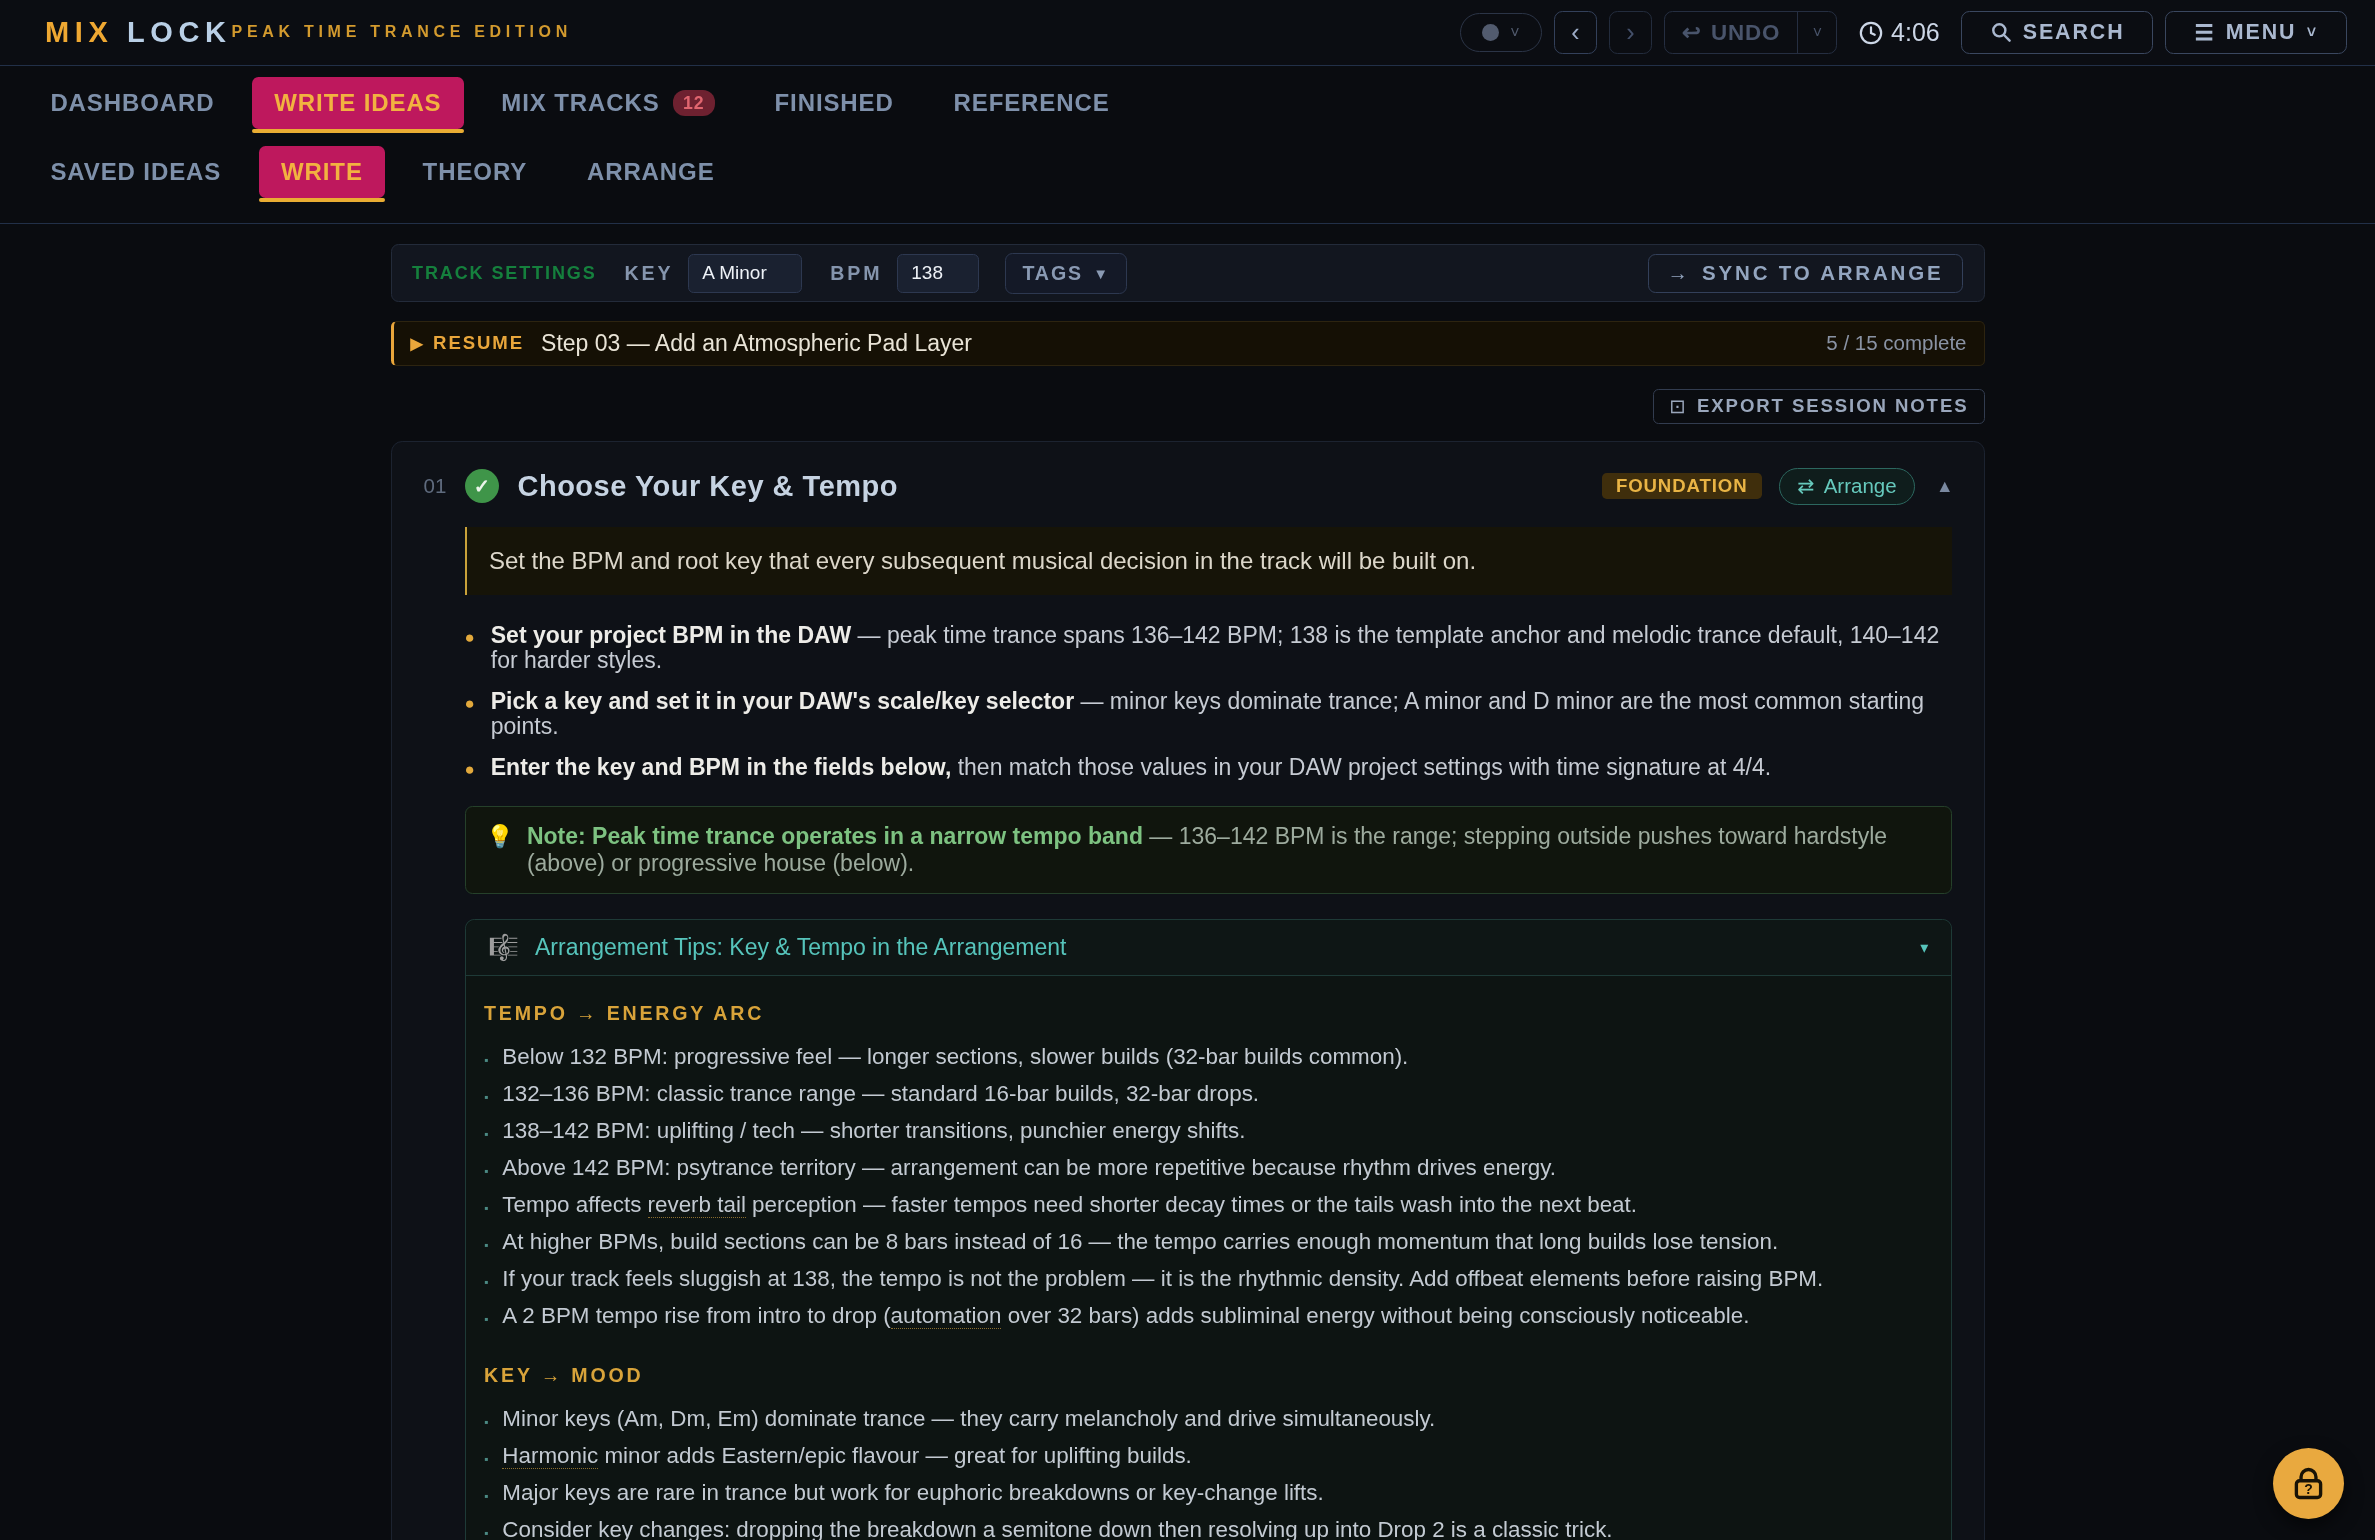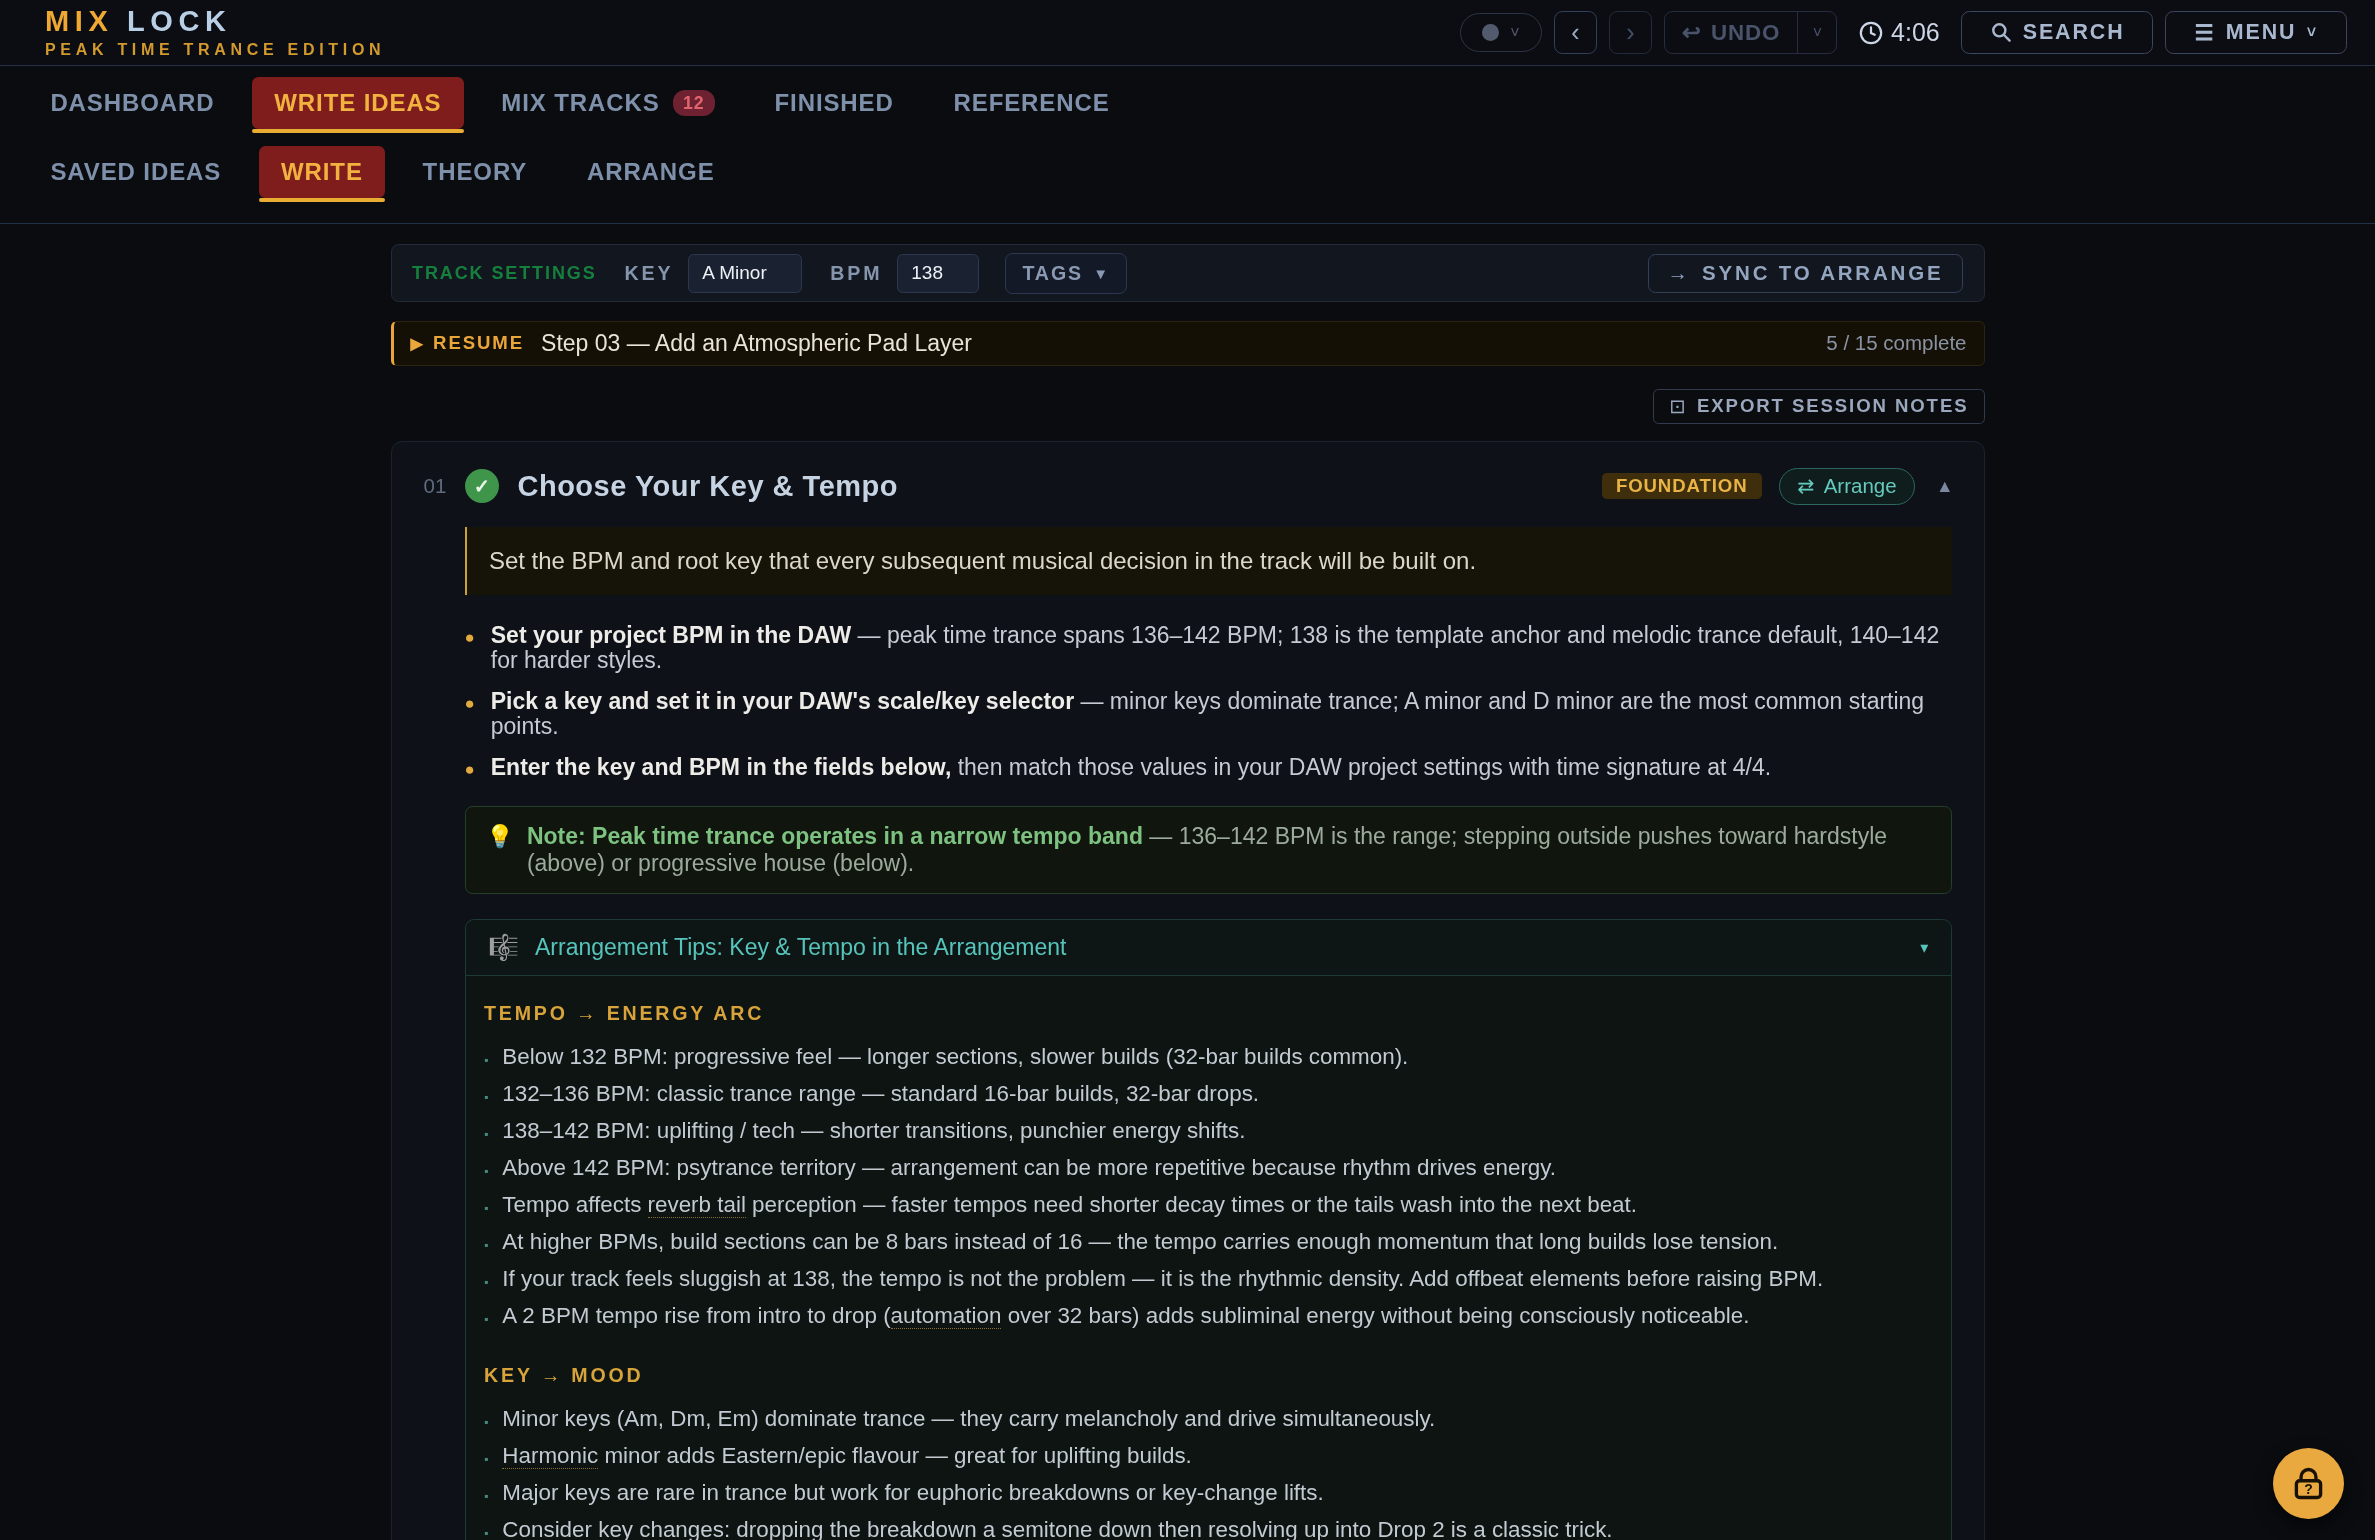--- a/index.html
+++ b/index.html
@@ -18,7 +18,7 @@
     display: flex; align-items: center; justify-content: space-between;
     padding: 0 28px 0 45px;
   }
-  .logo { display: flex; flex-direction: column; line-height: 1; }
+  .logo { display: flex; flex-direction: row; line-height: 1; text-align: center; }
   .logo-line1 { font-size: 29px; font-weight: bold; letter-spacing: 5.6px; }
   .logo-mix { color: #efa832; }
   .logo-lock { color: #b9cfe6; }

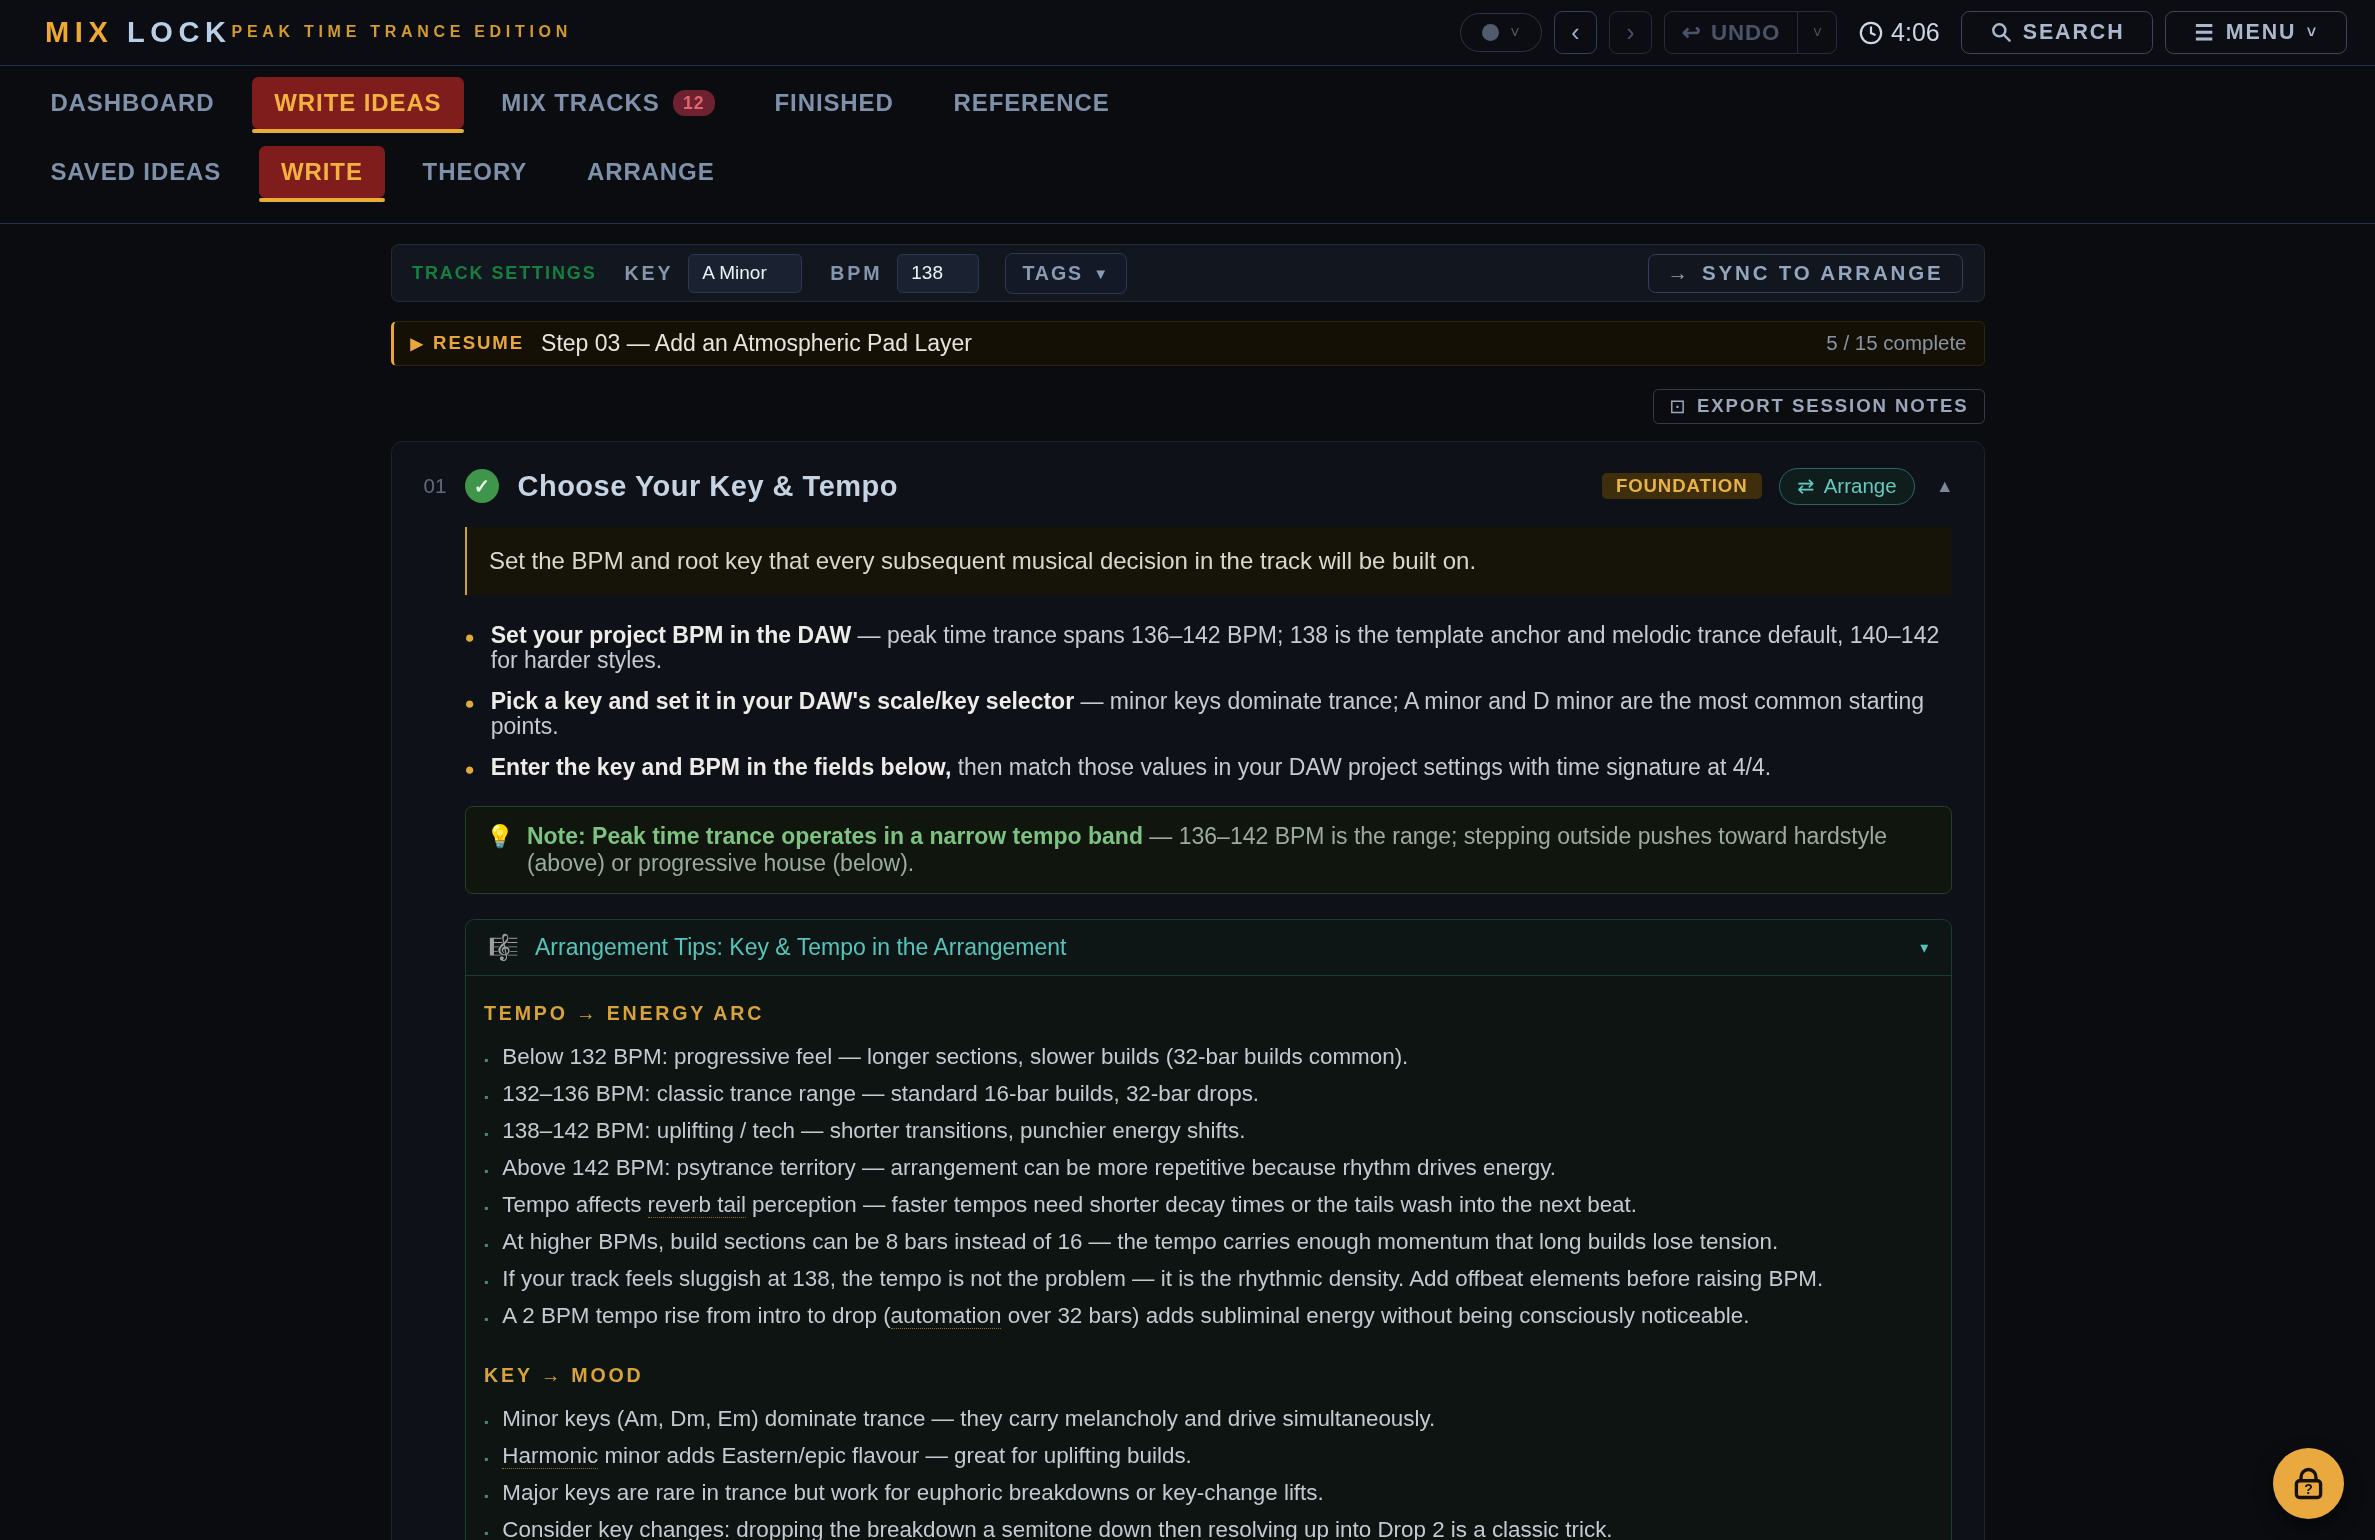--- a/index.html
+++ b/index.html
@@ -48,7 +48,7 @@
   .tab { position: relative; padding: 12px 22.4px; border-radius: 6.5px; cursor: pointer;
     color: #7e90aa; font-weight: bold; font-size: 24px; letter-spacing: 0.9px;
     display: flex; align-items: center; gap: 13px; }
-  .tab.active { color: #f2b240; background: #7f1d1d; align-items: flex-end; }
+  .tab.active { color: #f2b240; background: #be185d; align-items: flex-end; }
   .tab.active::after { content: ""; position: absolute; left: 0; right: 0; bottom: -3.7px;
     height: 3.7px; background: #e9ad33; border-radius: 1.9px; }
   .tab-badge { background: #6e2130; color: #e0656f; font-size: 17.7px; font-weight: bold;

